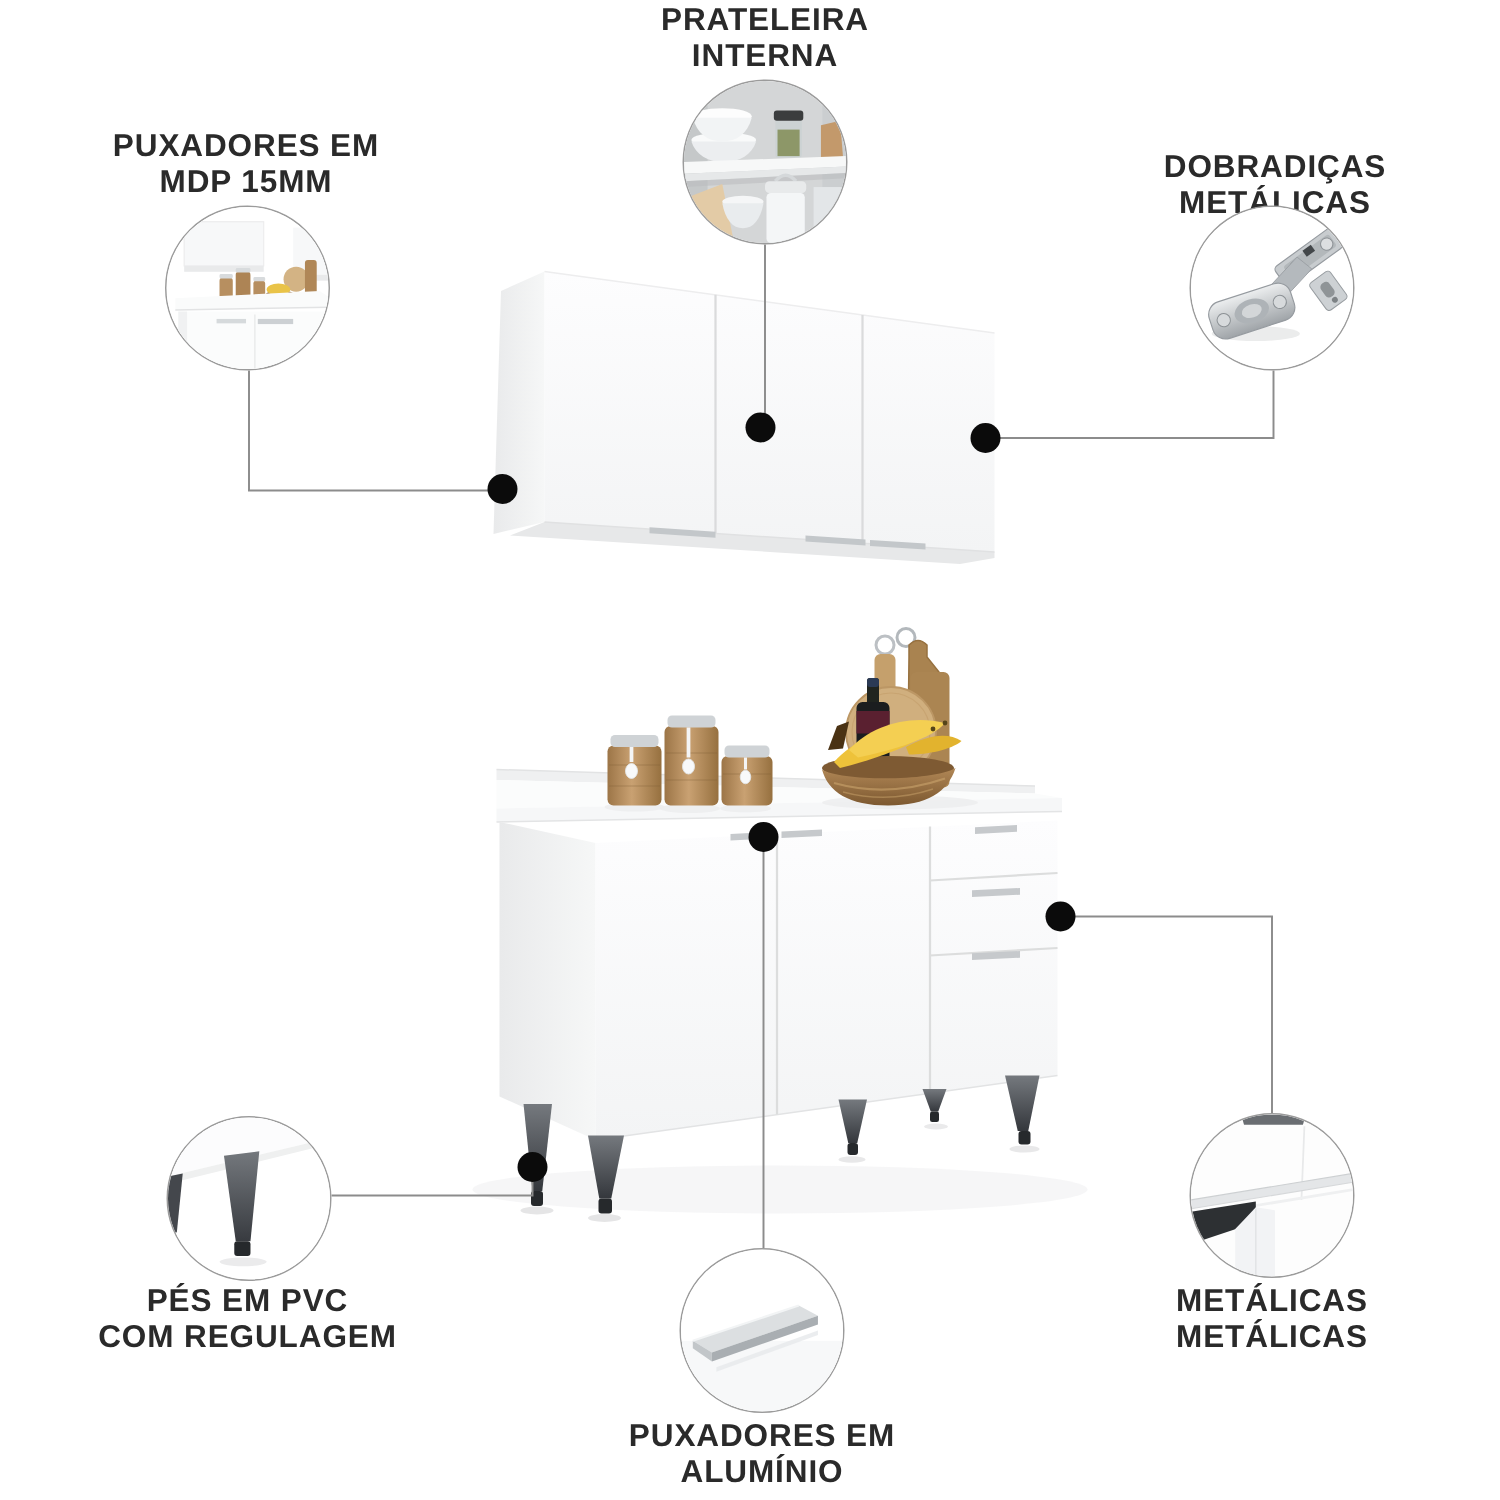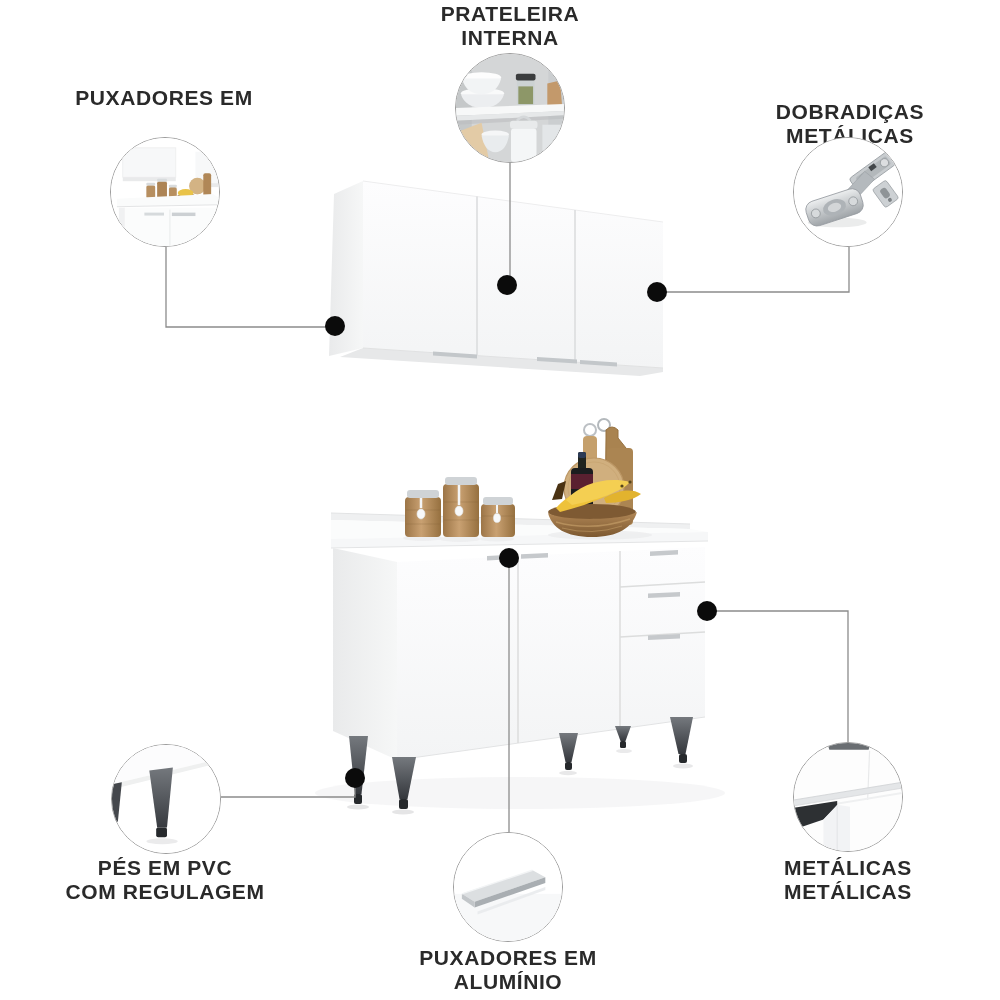--- a/index.html
+++ b/index.html
@@ -189,6 +189,7 @@
   </div>
   <div class="co-label" style="left:164px;top:86px">
     <span>PUXADORES EM</span>
+      <span>MDP 15MM</span>
   </div>
   <div class="co-label" style="left:850px;top:100px">
     <span>DOBRADIÇAS</span>

